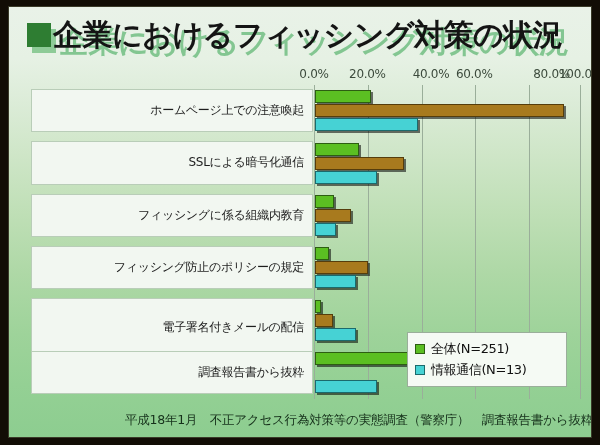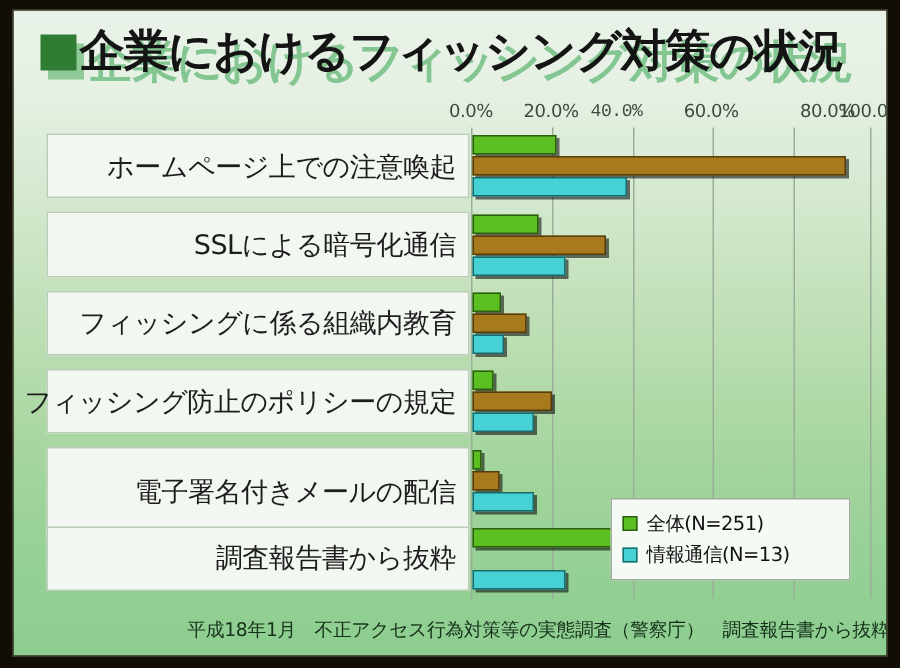--- a/index.html
+++ b/index.html
@@ -181,7 +181,7 @@
     <div id="axis-ticks">
         <div class="tick-label" style="left: 299px;">0.0%</div>
         <div class="tick-label" style="left: 352.4px;">20.0%</div>
-        <div class="tick-label" style="left: 396px; font-family: Liberation Mono, monospace;">40.0%</div>
+        <div class="tick-label" style="left: 416px;">40.0%</div>
         <div class="tick-label" style="left: 459.2px;">60.0%</div>
         <div class="tick-label" style="left: 512.6px; margin-left: 24px;">80.0%</div>
         <div class="tick-label" style="left: 566px;">100.0%</div>

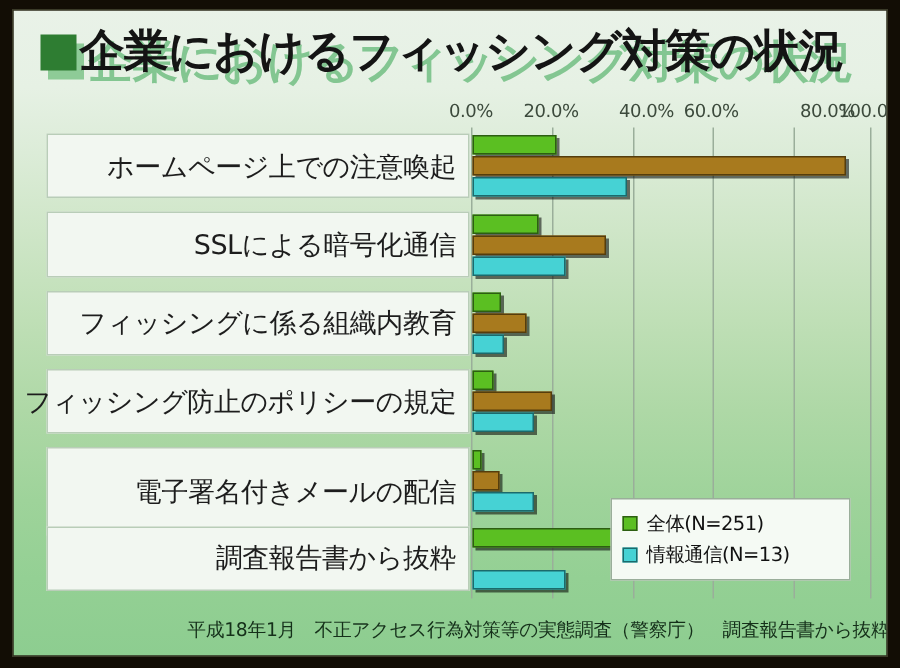--- a/index.html
+++ b/index.html
@@ -110,7 +110,7 @@
     padding-right: 8px;
   }
   .cat-box-label {
-    font-size: 18px;
+    font-size: 12px;
     color: #1d1d1d;
     white-space: nowrap;
     letter-spacing: -0.3px;

